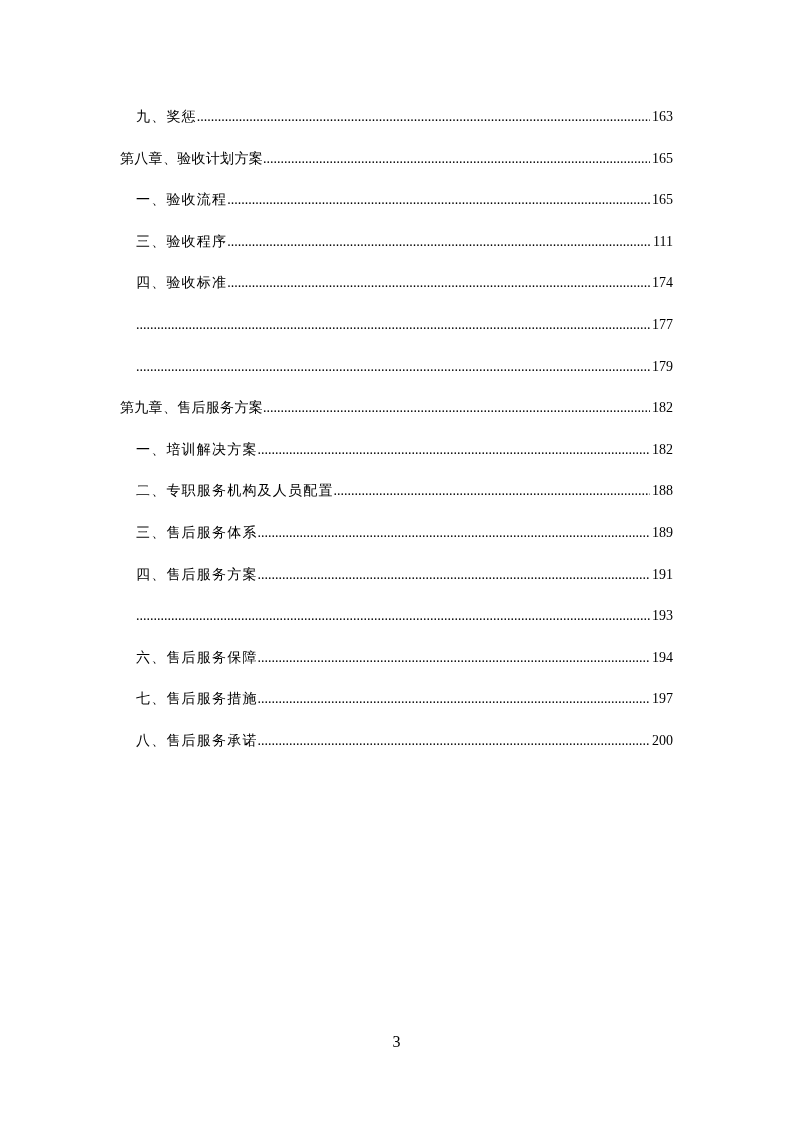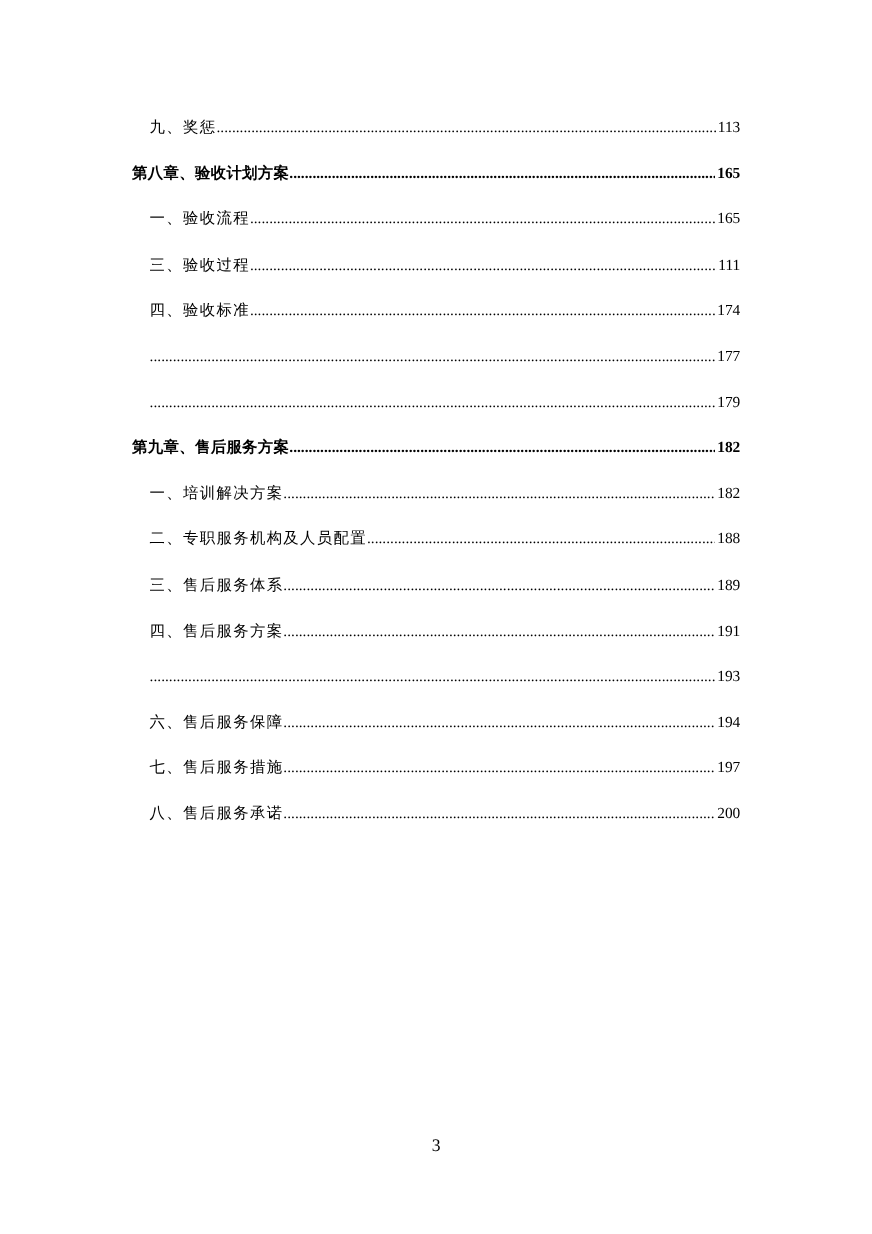--- a/index.html
+++ b/index.html
@@ -25,7 +25,7 @@
   <div class="toc-row section">
     <span class="toc-title">九、奖惩</span>
     <span class="toc-leader"></span>
-    <span class="toc-page">113</span>
+    <span class="toc-page">163</span>
   </div>
   <div class="toc-row chapter">
     <span class="toc-title">第八章、验收计划方案</span>

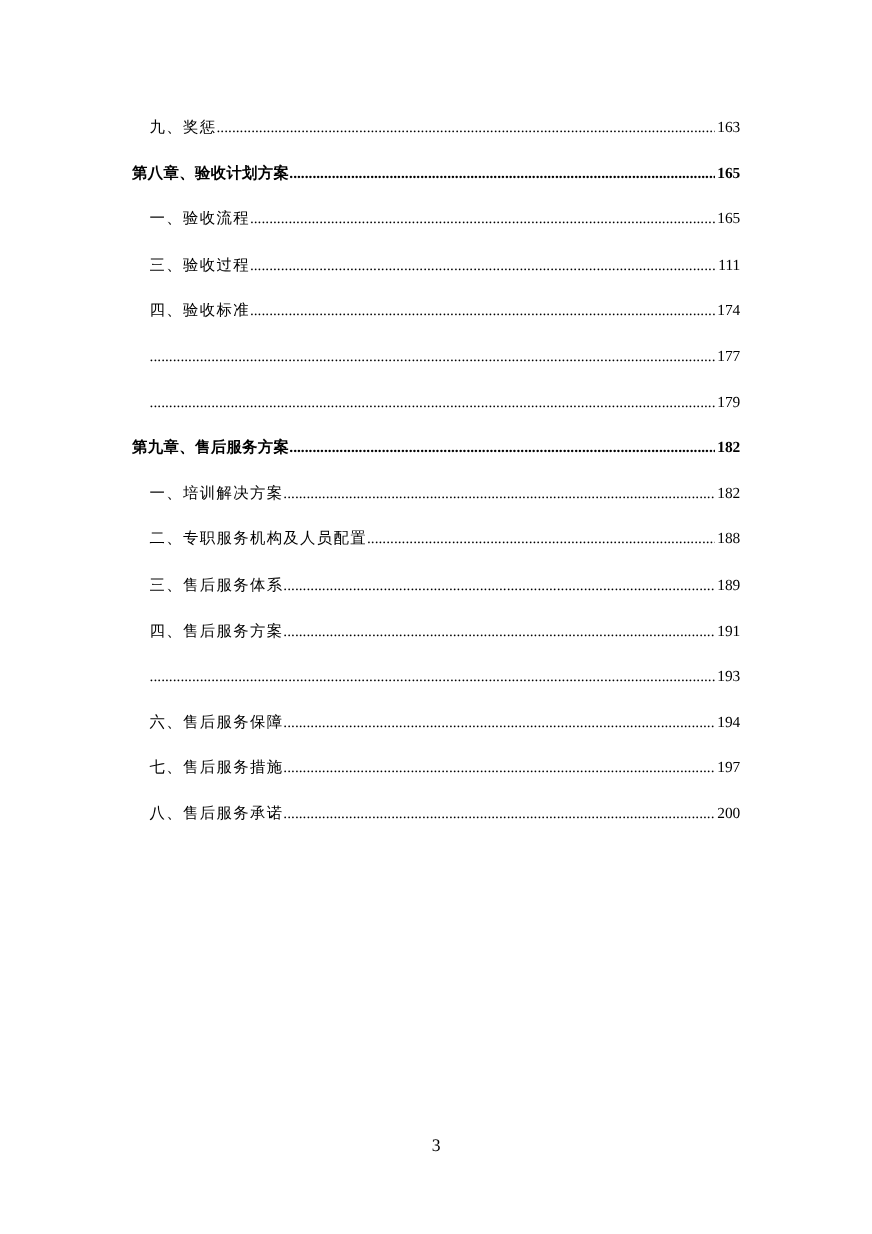--- a/index.html
+++ b/index.html
@@ -9,7 +9,7 @@
     .toc-row { position: relative; height: 41.6px; display: flex; align-items: flex-start;
       font-size: 14px; line-height: 40px; white-space: nowrap; overflow: hidden; }
     .toc-row.section { padding-left: 16px; }
-    .toc-row.chapter { font-weight: bold; }
+    .toc-row.chapter { font-weight: normal; }
     .toc-title { flex: 0 0 auto; letter-spacing: 1.2px; }
     .toc-row.chapter .toc-title { letter-spacing: 0.3px; }
     .toc-leader { flex: 1 1 auto; overflow: hidden; color: #000; letter-spacing: 0px; }

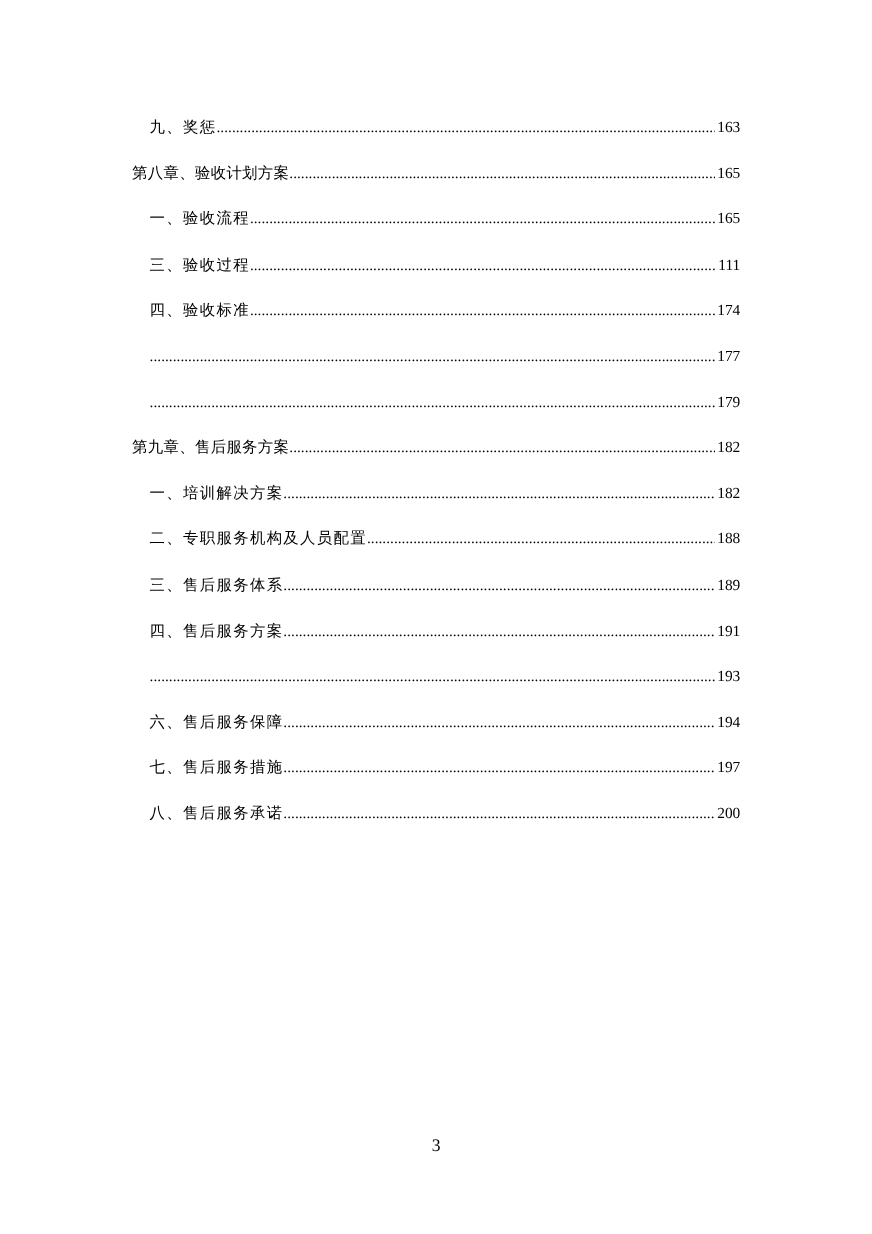--- a/index.html
+++ b/index.html
@@ -38,7 +38,7 @@
     <span class="toc-page">165</span>
   </div>
   <div class="toc-row section">
-    <span class="toc-title">三、验收过程</span>
+    <span class="toc-title">三、验收程序</span>
     <span class="toc-leader"></span>
     <span class="toc-page">111</span>
   </div>

